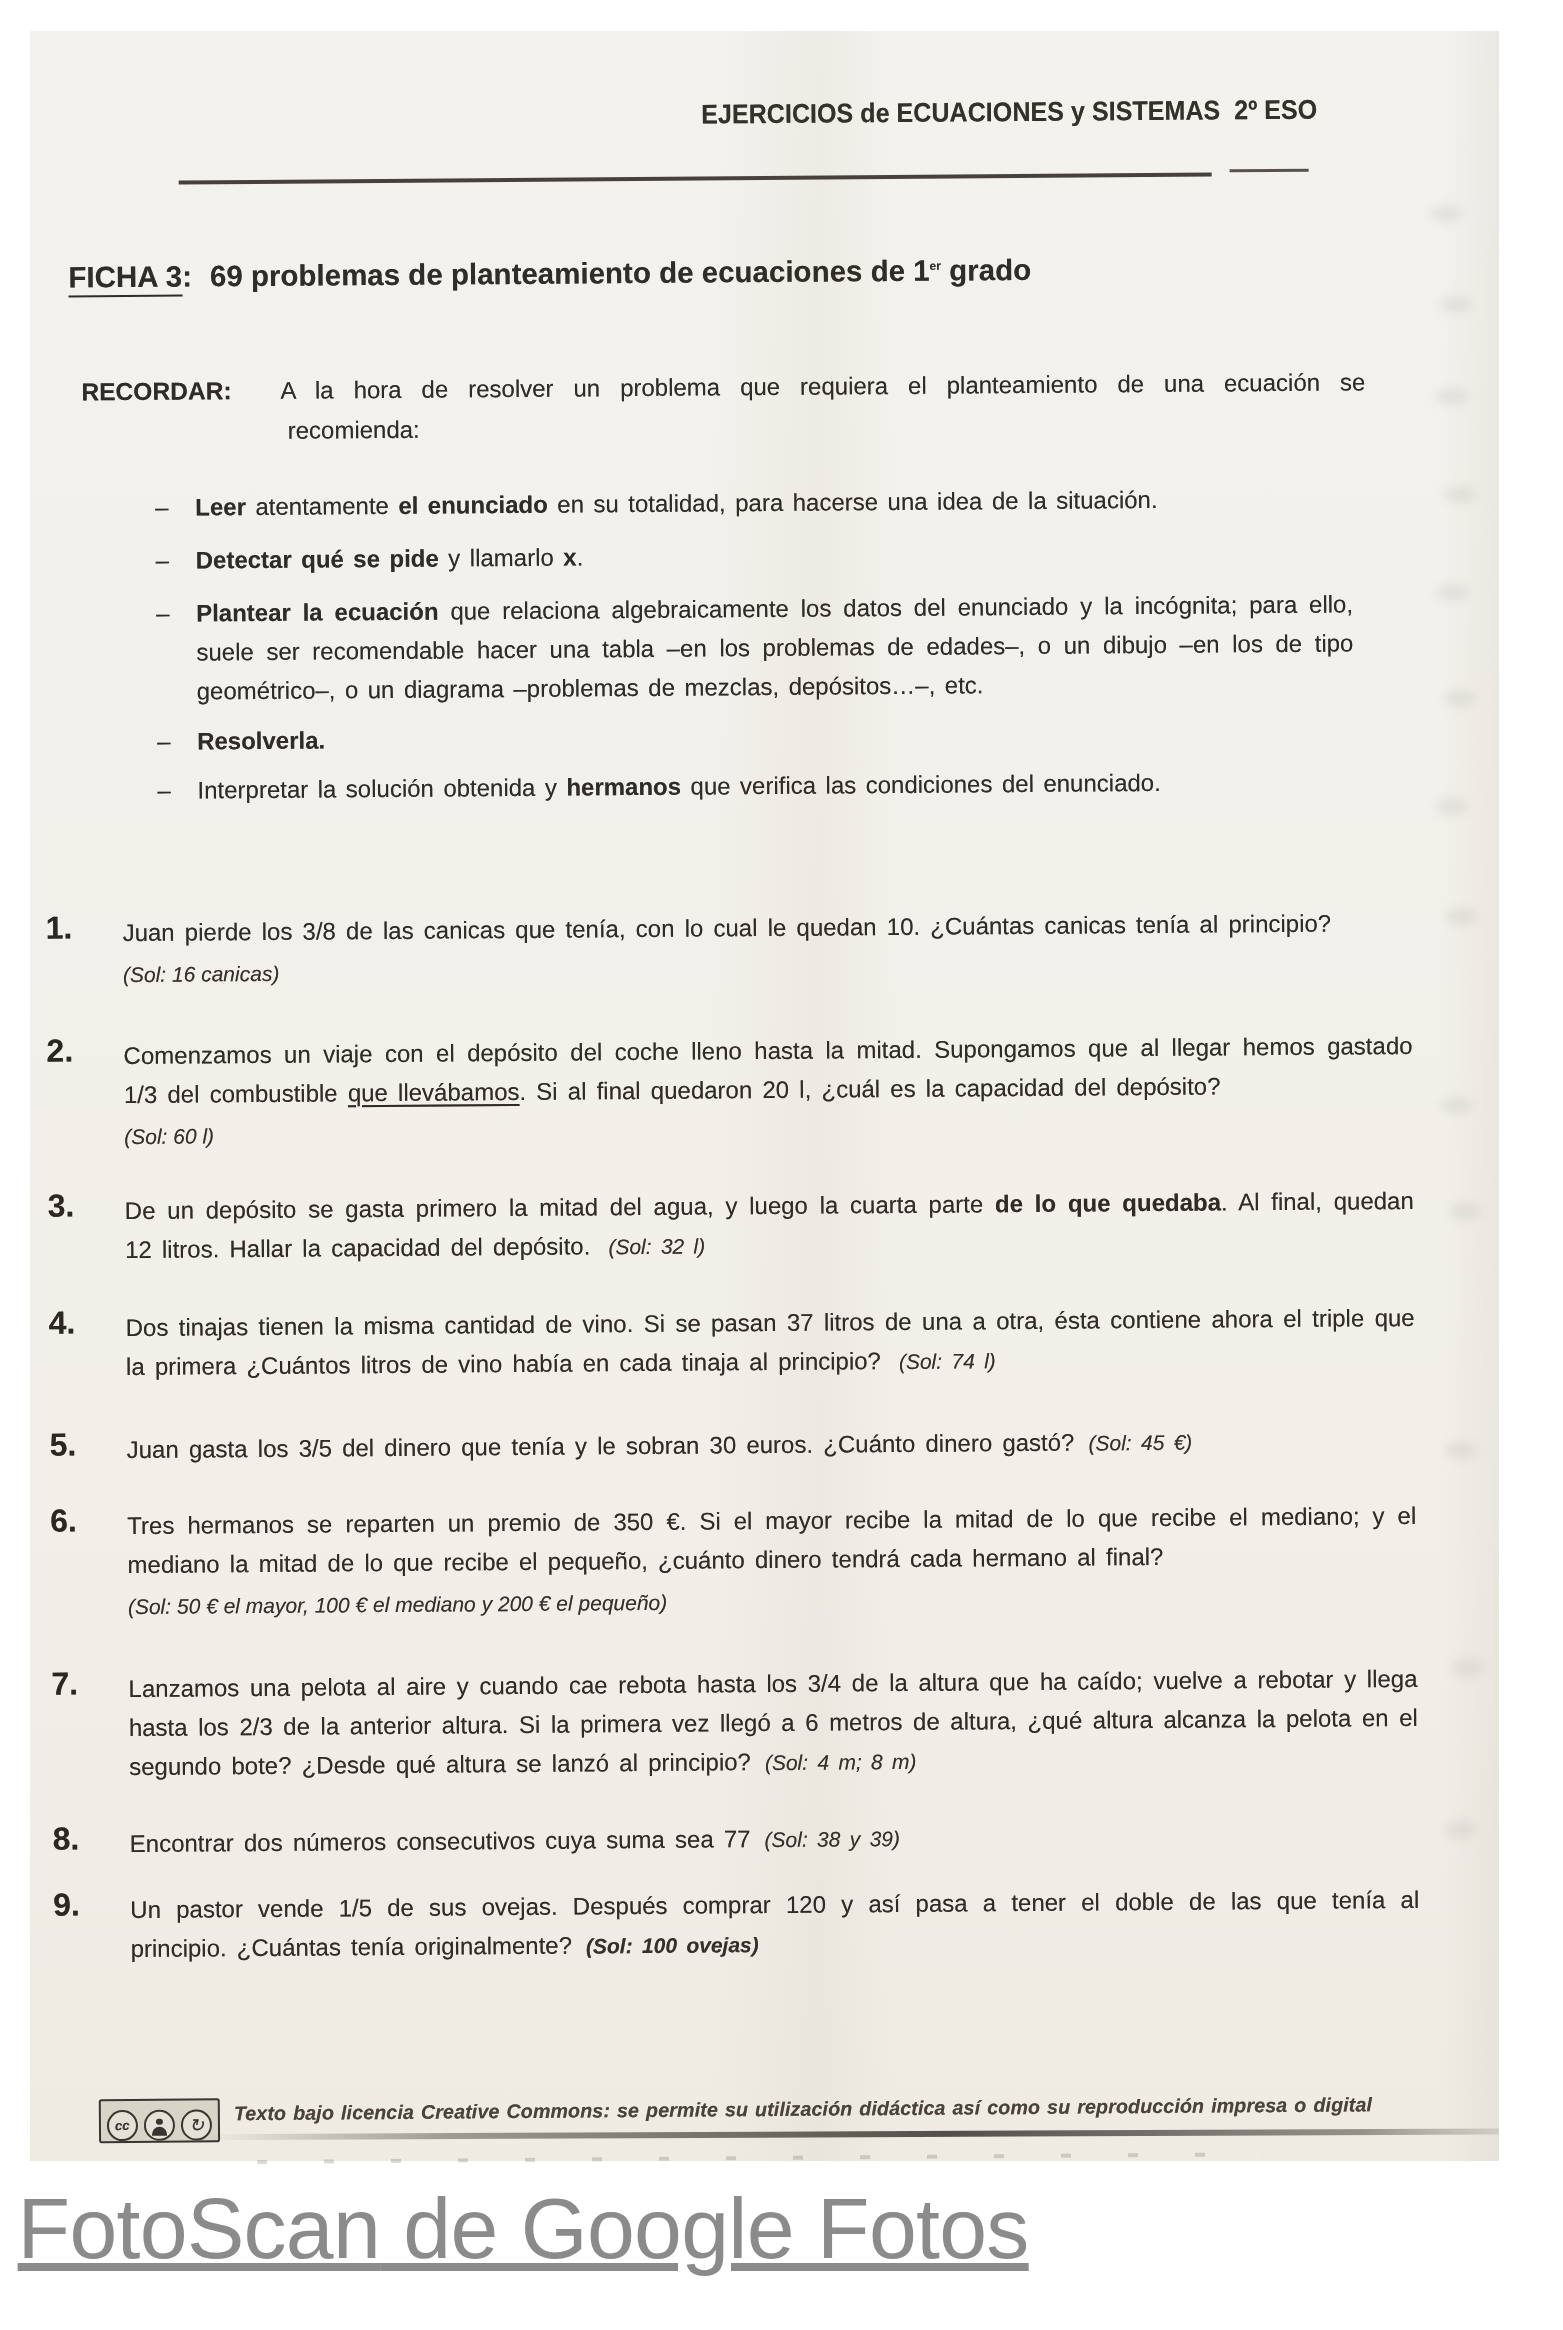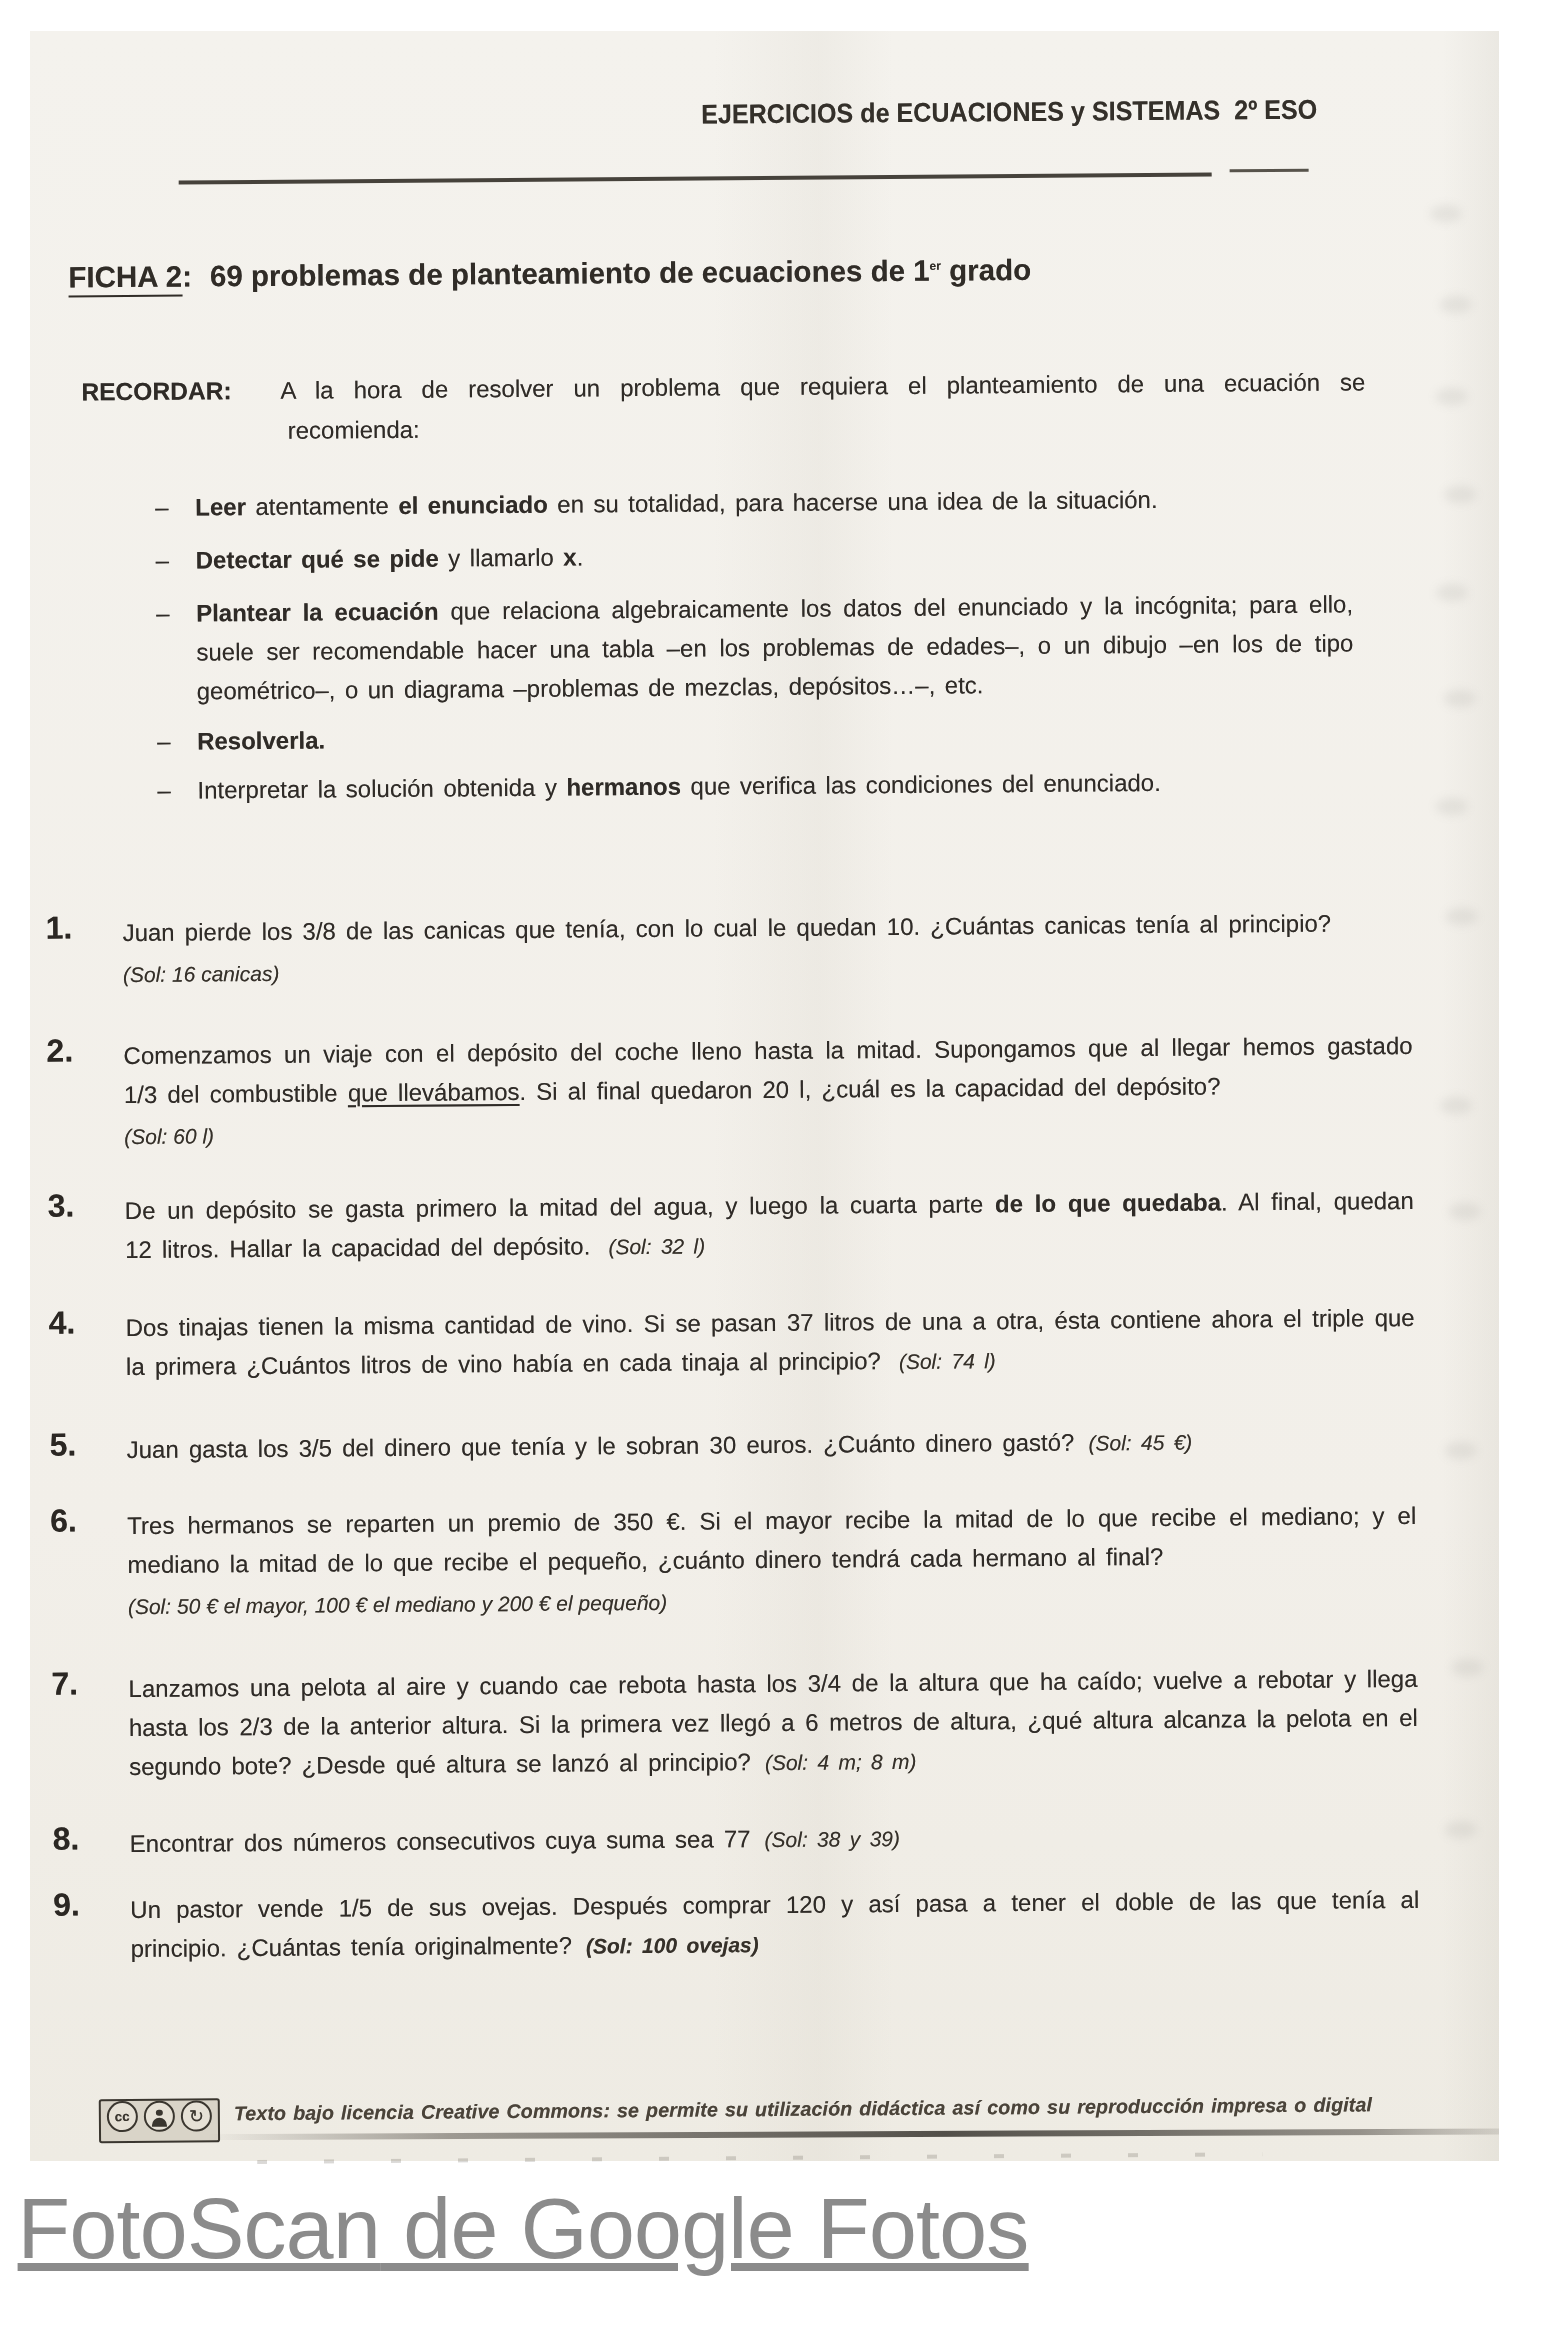--- a/index.html
+++ b/index.html
@@ -96,7 +96,7 @@
       <div class="header-rule-dash"></div>
 
       <div class="ficha">
-        <span class="ficha-label">FICHA 2</span><span>:</span><span class="ficha-text"><span>69 problemas de planteamiento de ecuaciones de 1</span><sup class="sup-u">er</sup><span> grado</span></span>
+        <span class="ficha-label">FICHA 3</span><span>:</span><span class="ficha-text"><span>69 problemas de planteamiento de ecuaciones de 1</span><sup class="sup-u">er</sup><span> grado</span></span>
       </div>
 
       <div class="rec-label">RECORDAR:</div>

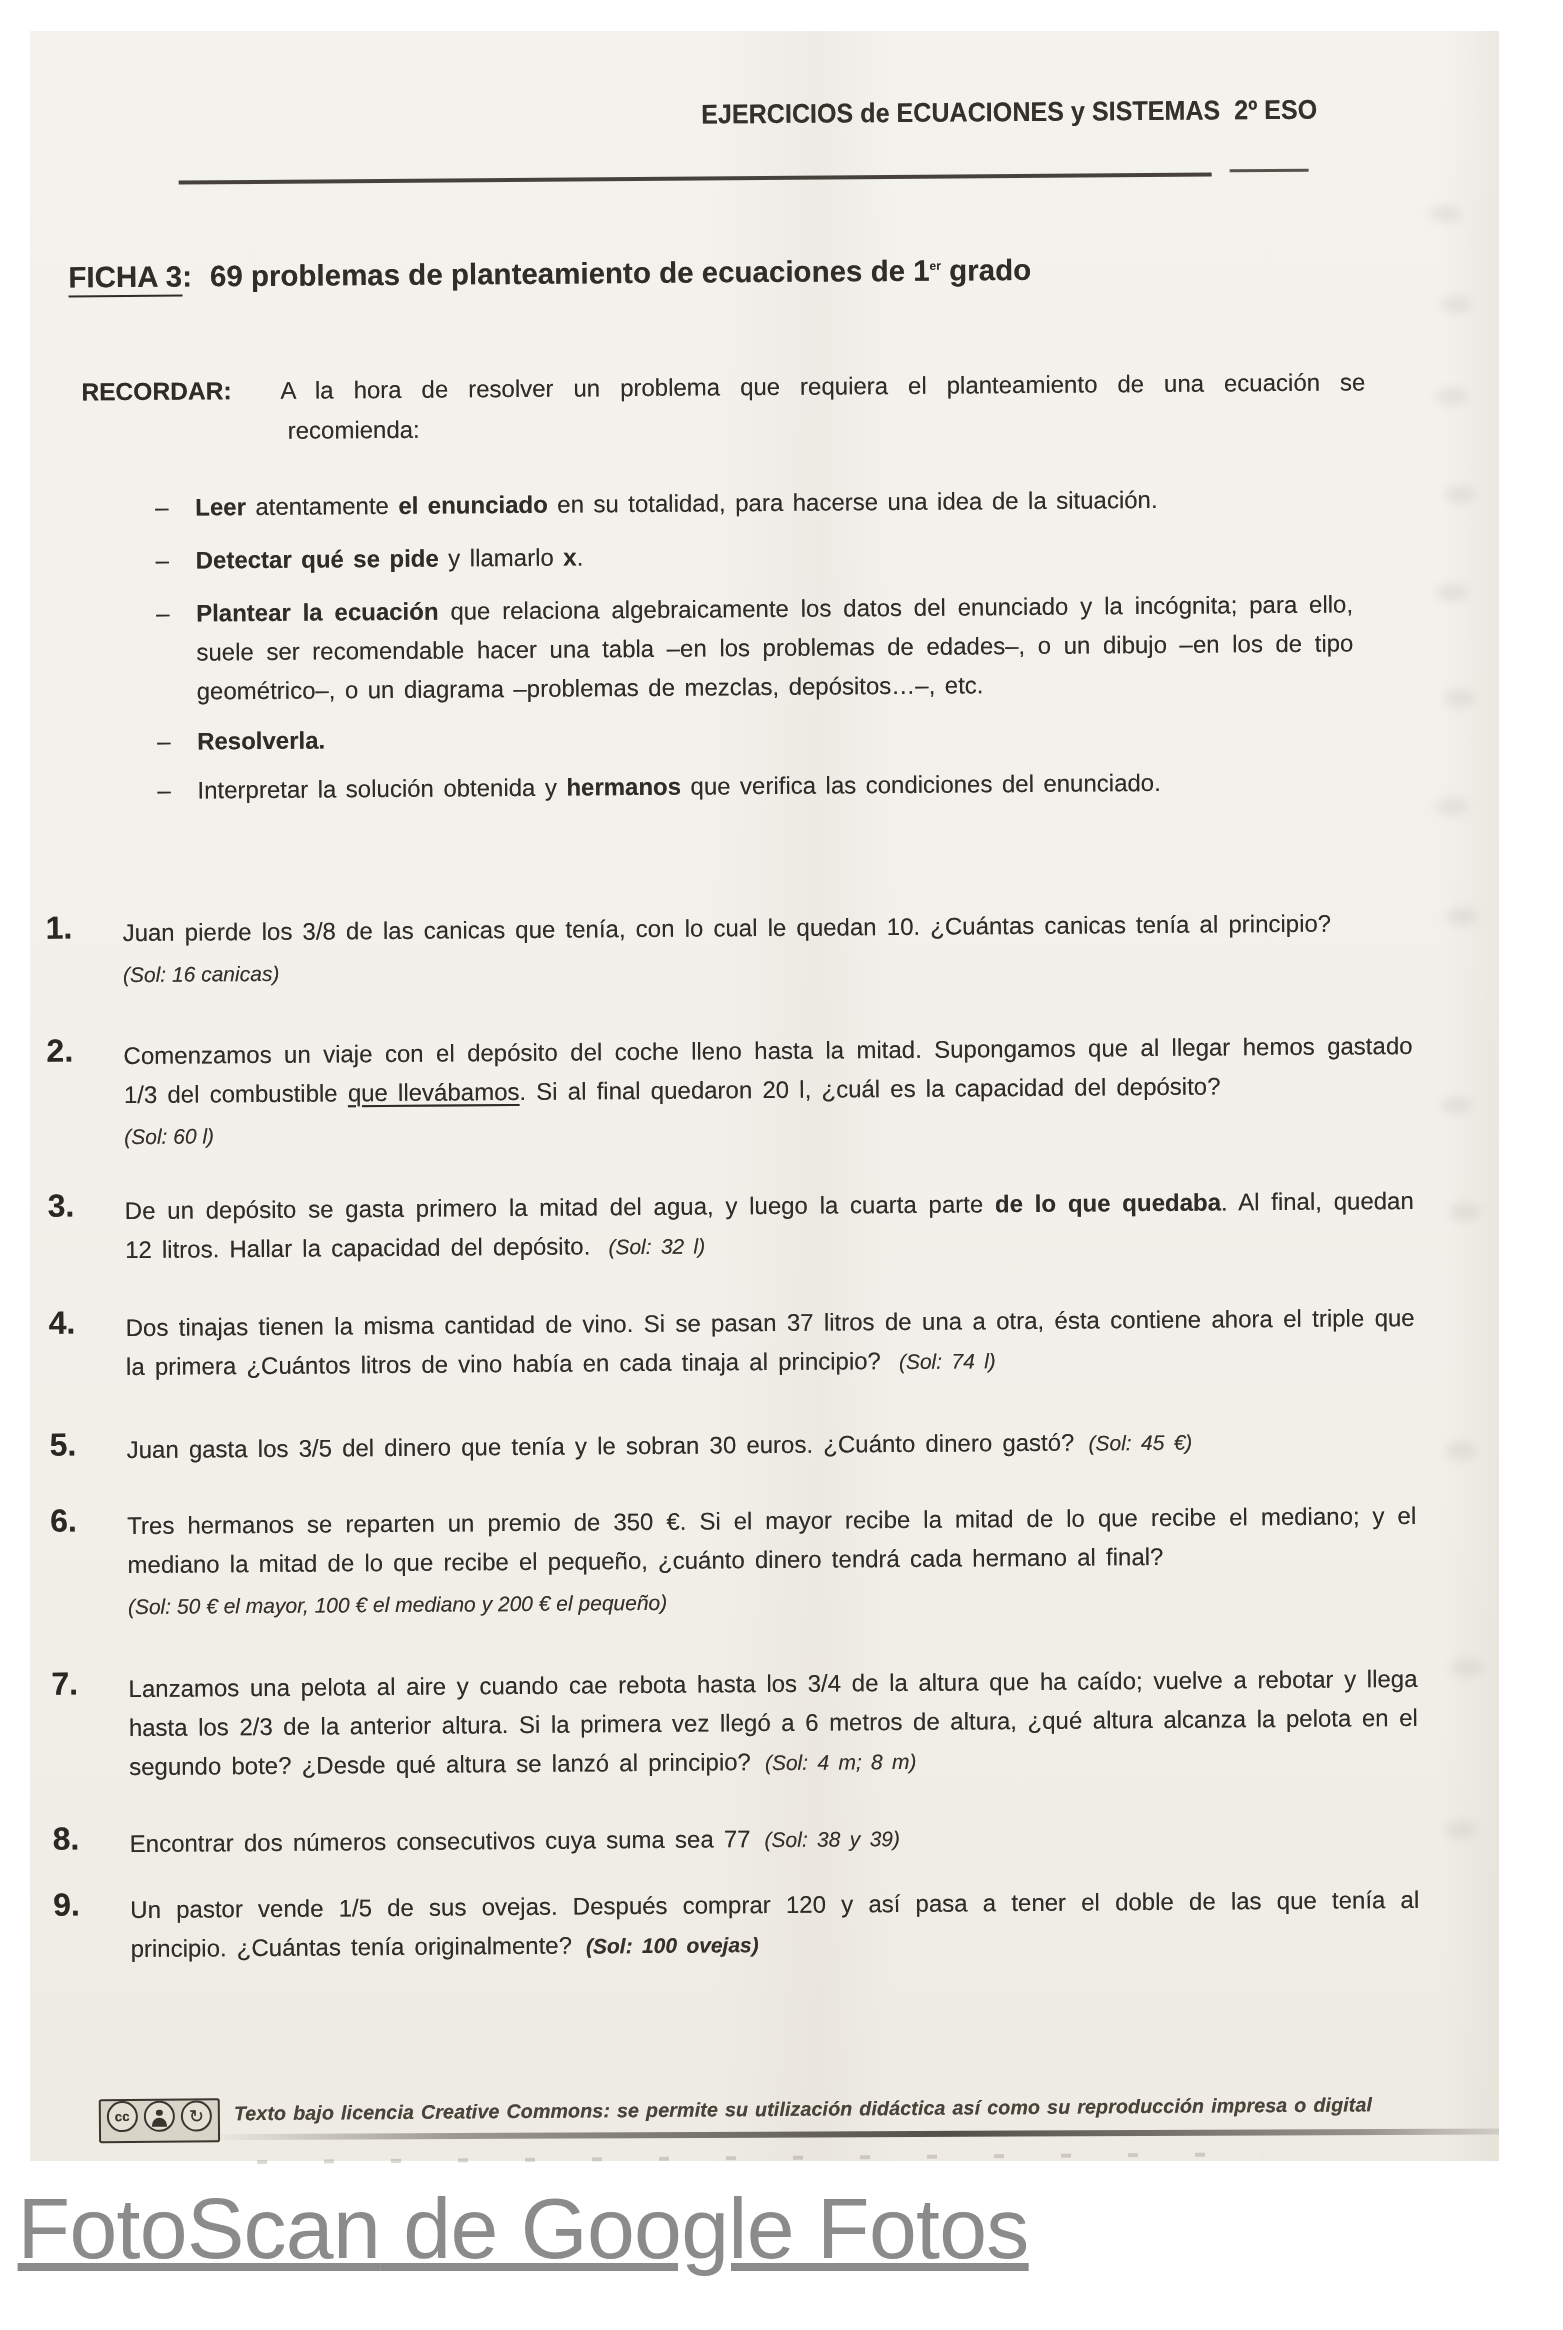--- a/index.html
+++ b/index.html
@@ -57,8 +57,8 @@
   .sol-bold{font-weight:700;}
 
   .cc-badge{position:absolute;left:53px;top:2068px;width:121px;height:44px;background:#d9d4c8;
-            border:2.8px solid #3a362f;border-radius:2.8px;display:flex;align-items:flex-start;
-            justify-content:space-around;padding:0 2.8px;box-sizing:border-box;}
+            border:2.8px solid #3a362f;border-radius:2.8px;display:flex;align-items:flex-end;
+            justify-content:space-around;padding:0 2.8px;box-sizing:border-box;font-style:italic;}
   .cc-circle{width:31px;height:31px;border:2.8px solid #3a362f;border-radius:50%;box-sizing:border-box;
              display:flex;flex-direction:column;align-items:center;justify-content:center;
              color:#3a362f;font-weight:700;overflow:hidden;background:#e6e1d6;}

